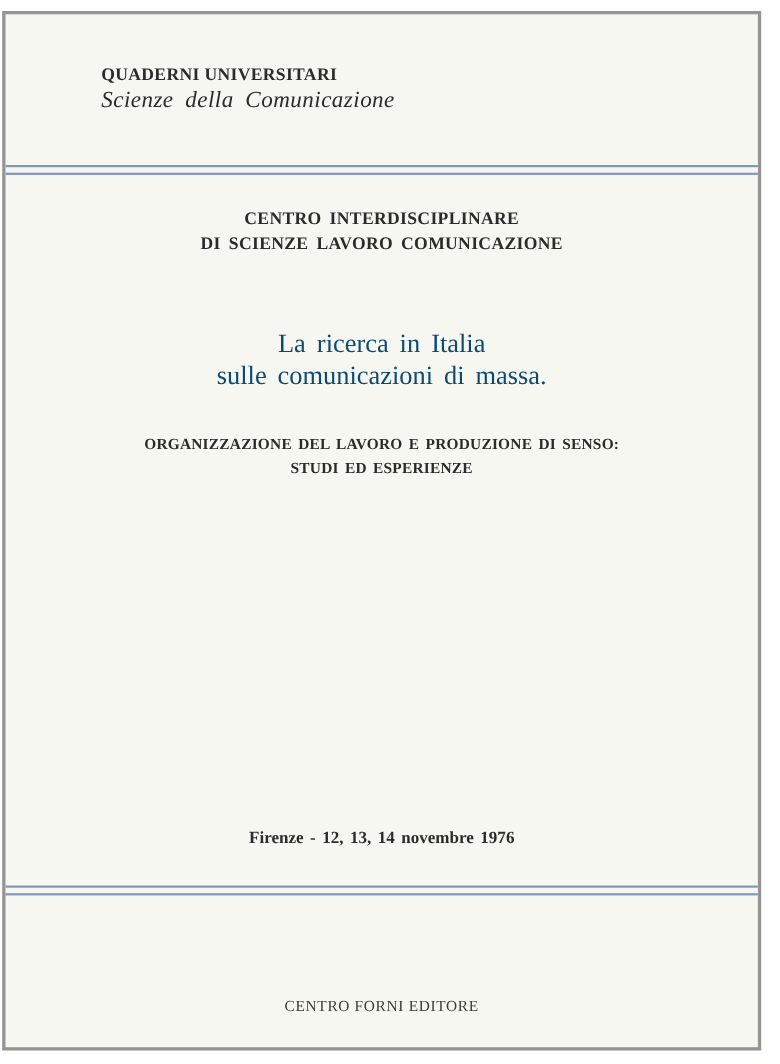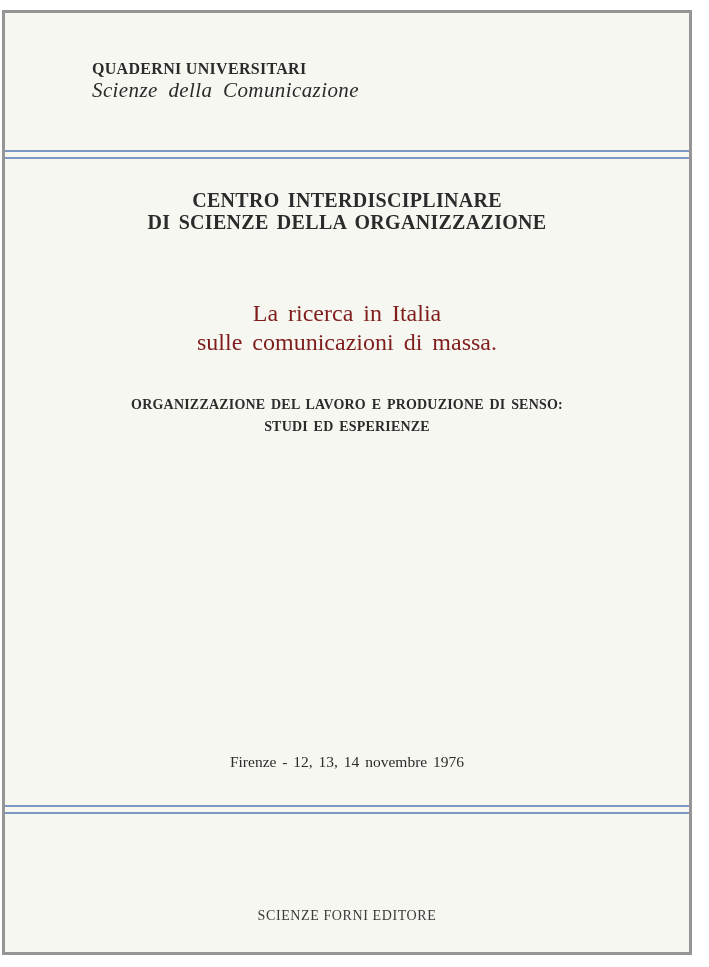--- a/index.html
+++ b/index.html
@@ -63,7 +63,7 @@
     .org {
       top: 176px;
       font-weight: bold;
-      font-size: 20px;
+      font-size: 16px;
       line-height: 22px;
       letter-spacing: 0.3px;
       word-spacing: 3px;

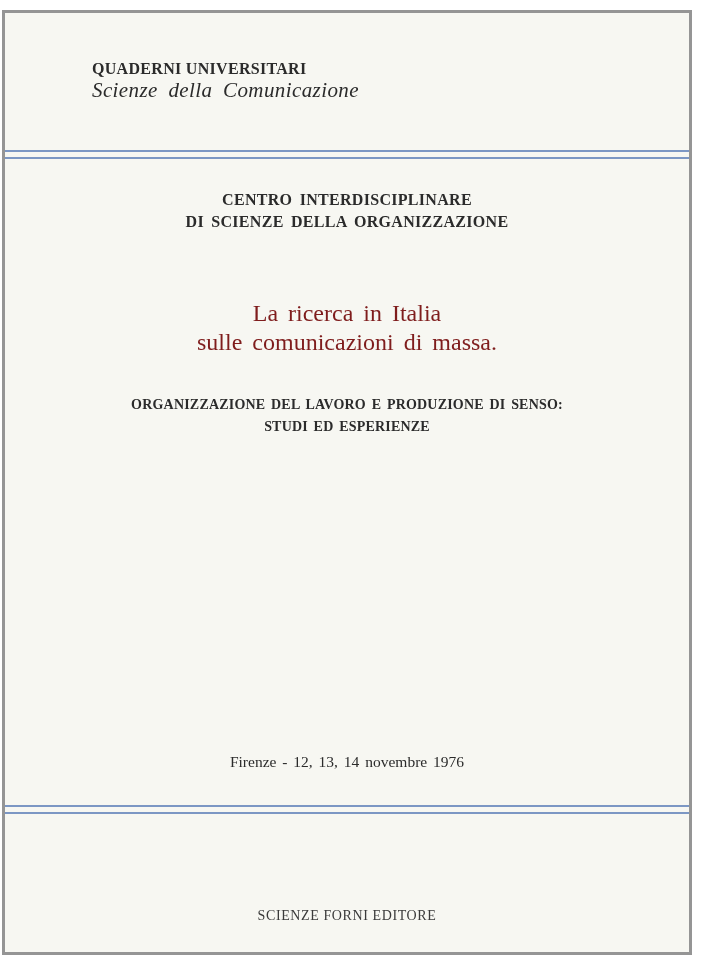--- a/index.html
+++ b/index.html
@@ -112,7 +112,7 @@
 
   <div class="center-text org">
     <div>CENTRO INTERDISCIPLINARE</div>
-    <div>DI SCIENZE DELLA ORGANIZZAZIONE</div>
+    <div>DI SCIENZE LAVORO COMUNICAZIONE</div>
   </div>
 
   <div class="center-text title">

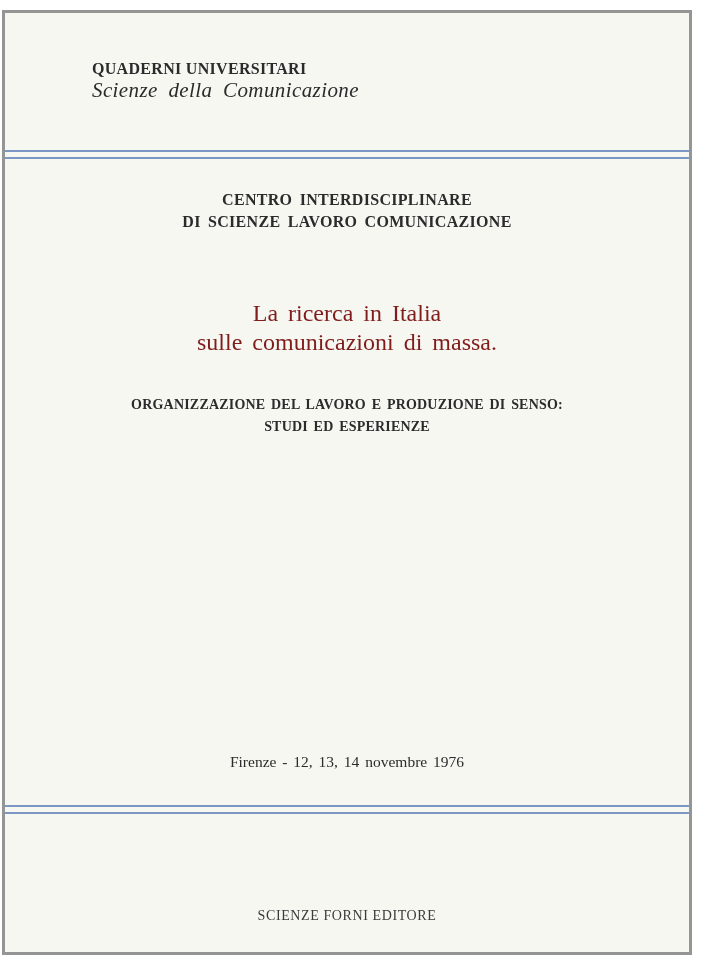--- a/index.html
+++ b/index.html
@@ -72,7 +72,7 @@
       top: 286px;
       font-size: 24px;
       line-height: 29px;
-      color: #7f1d1d;
+      color: #0c4a6e;
       word-spacing: 4px;
     }
     .subtitle {

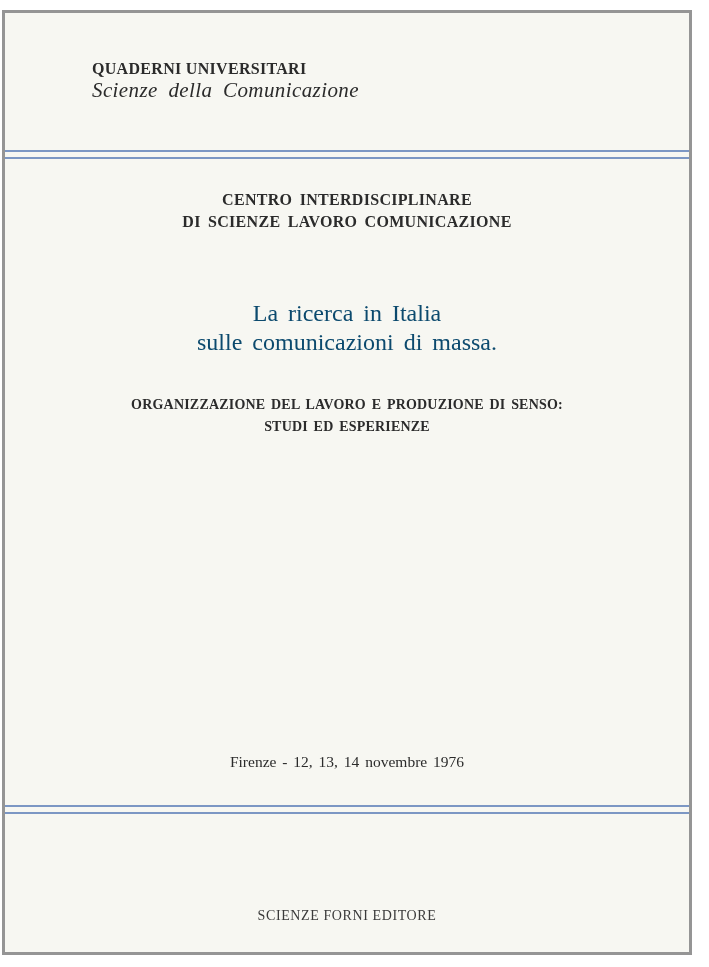--- a/index.html
+++ b/index.html
@@ -85,7 +85,7 @@
     }
     .event {
       top: 738px;
-      font-weight: normal;
+      font-weight: bold;
       font-size: 15.5px;
       line-height: 22px;
       word-spacing: 2px;

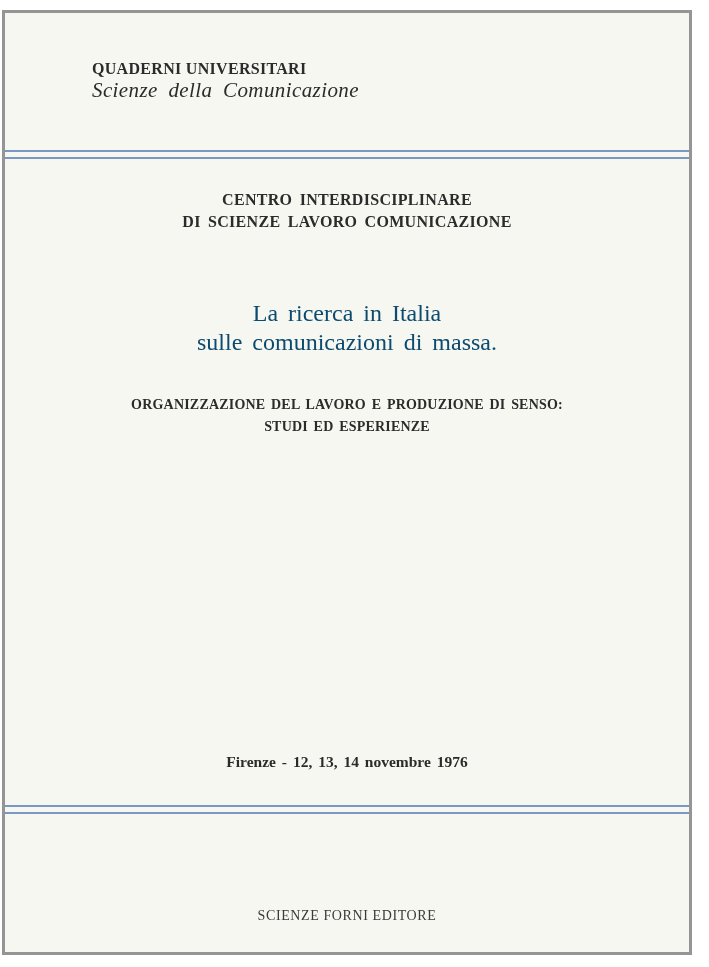--- a/index.html
+++ b/index.html
@@ -132,7 +132,7 @@
   <div class="rule" style="top:792px;"></div>
   <div class="rule" style="top:799px;"></div>
 
-  <div class="center-text publisher">SCIENZE FORNI EDITORE</div>
+  <div class="center-text publisher">CENTRO FORNI EDITORE</div>
 
 </div>
 

